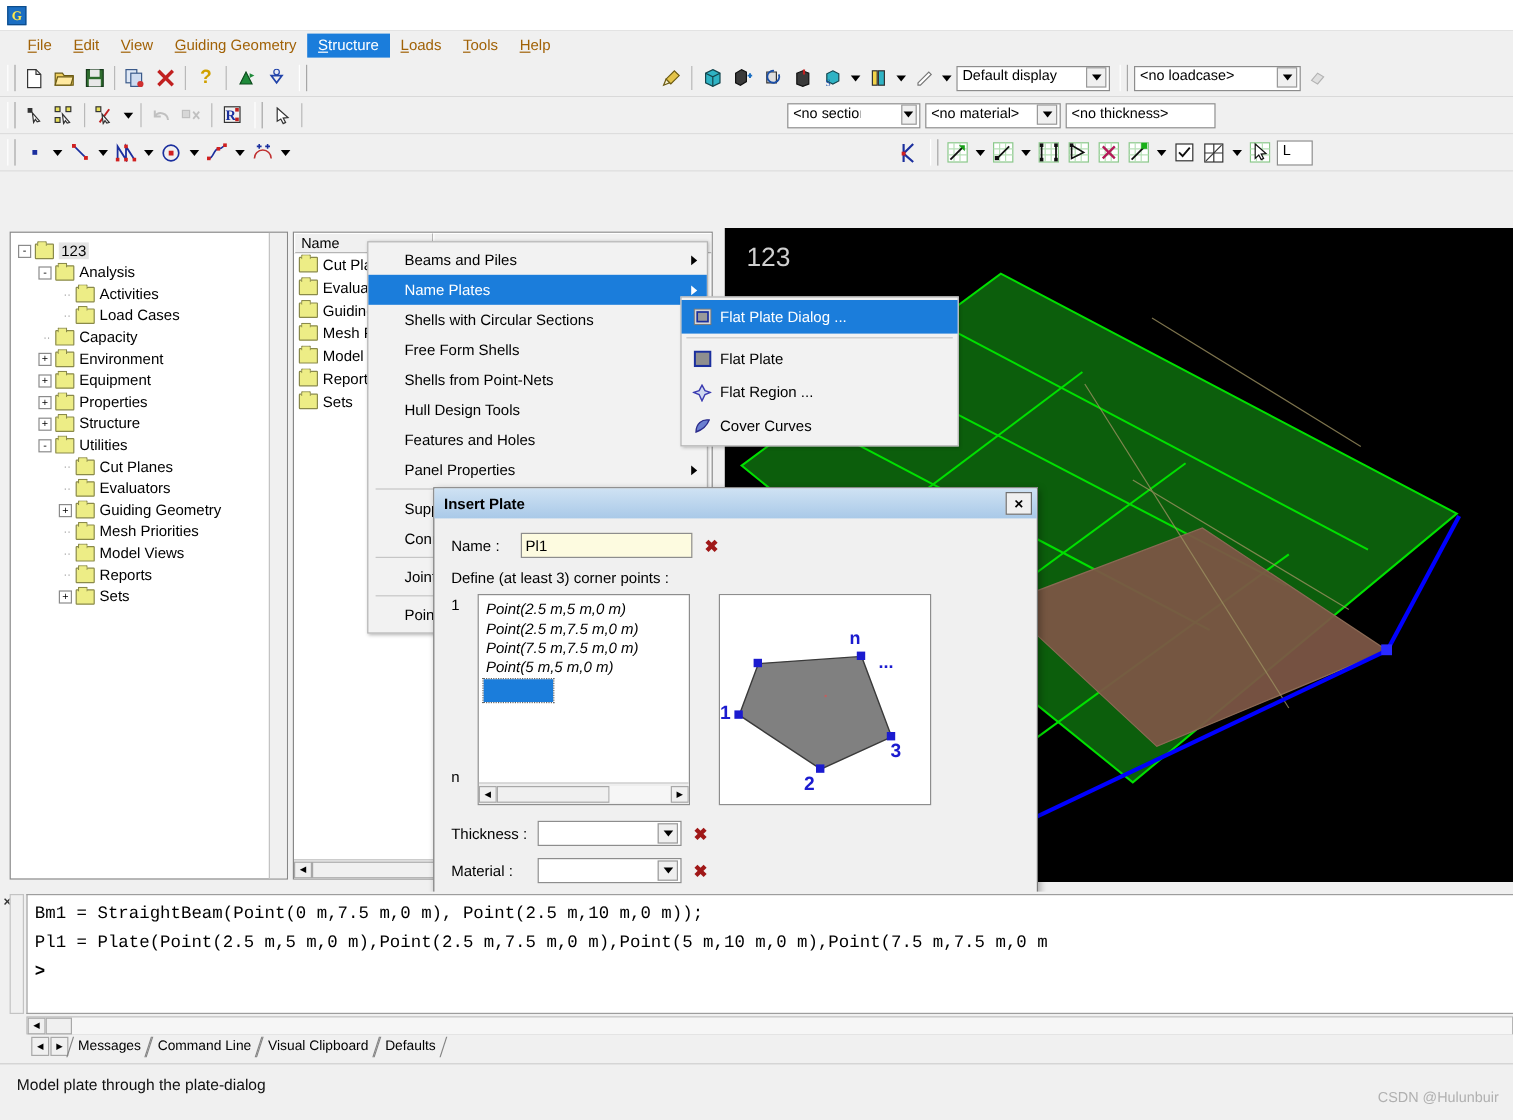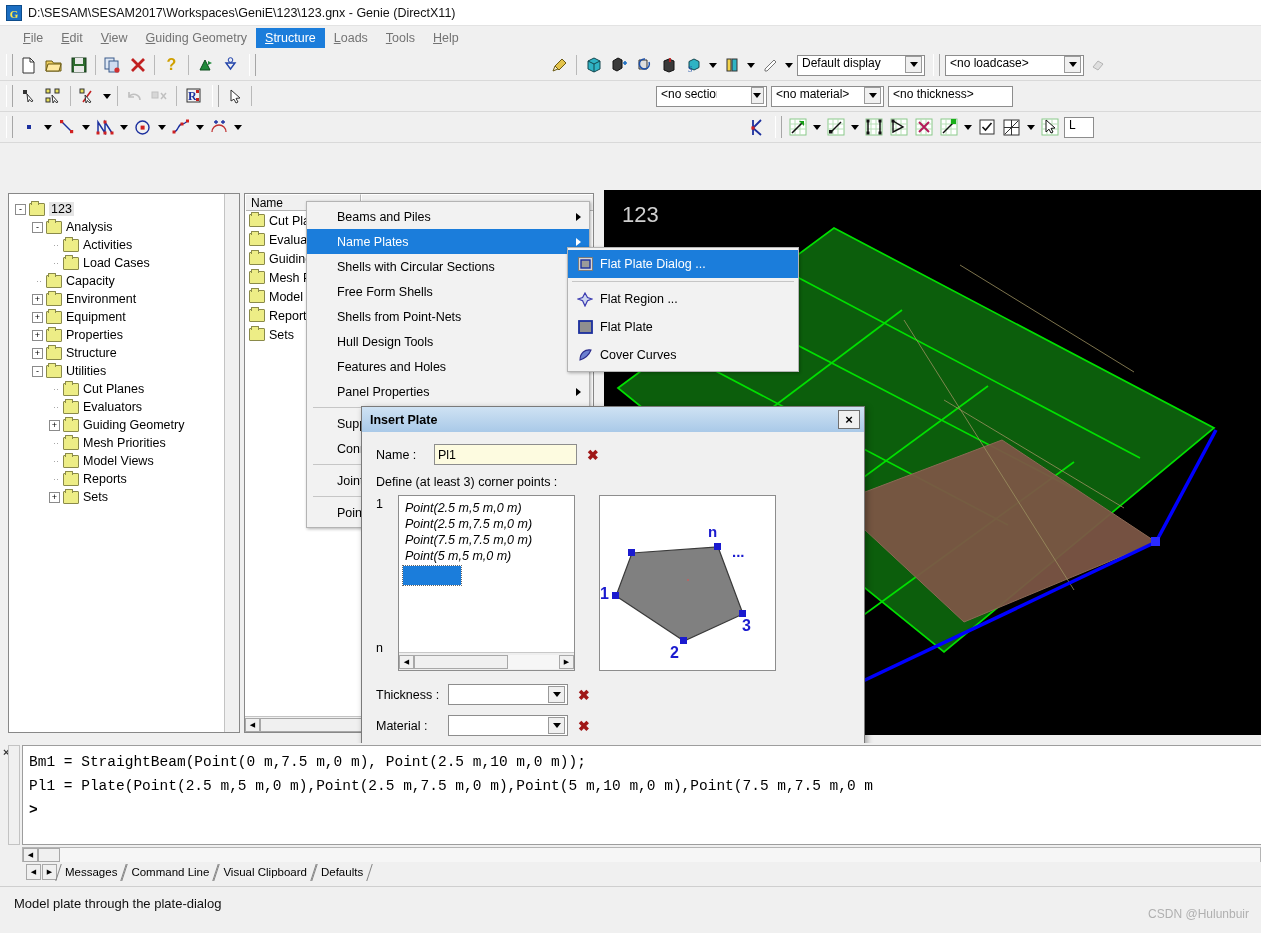--- a/index.html
+++ b/index.html
@@ -274,7 +274,6 @@
 
   <div class="titlebar">
     <div class="app-icon">G</div>
-    <div class="title-text">D:\SESAM\SESAM2017\Workspaces\GeniE\123\123.gnx - Genie (DirectX11)</div>
   </div>
 
   <div class="menubar">

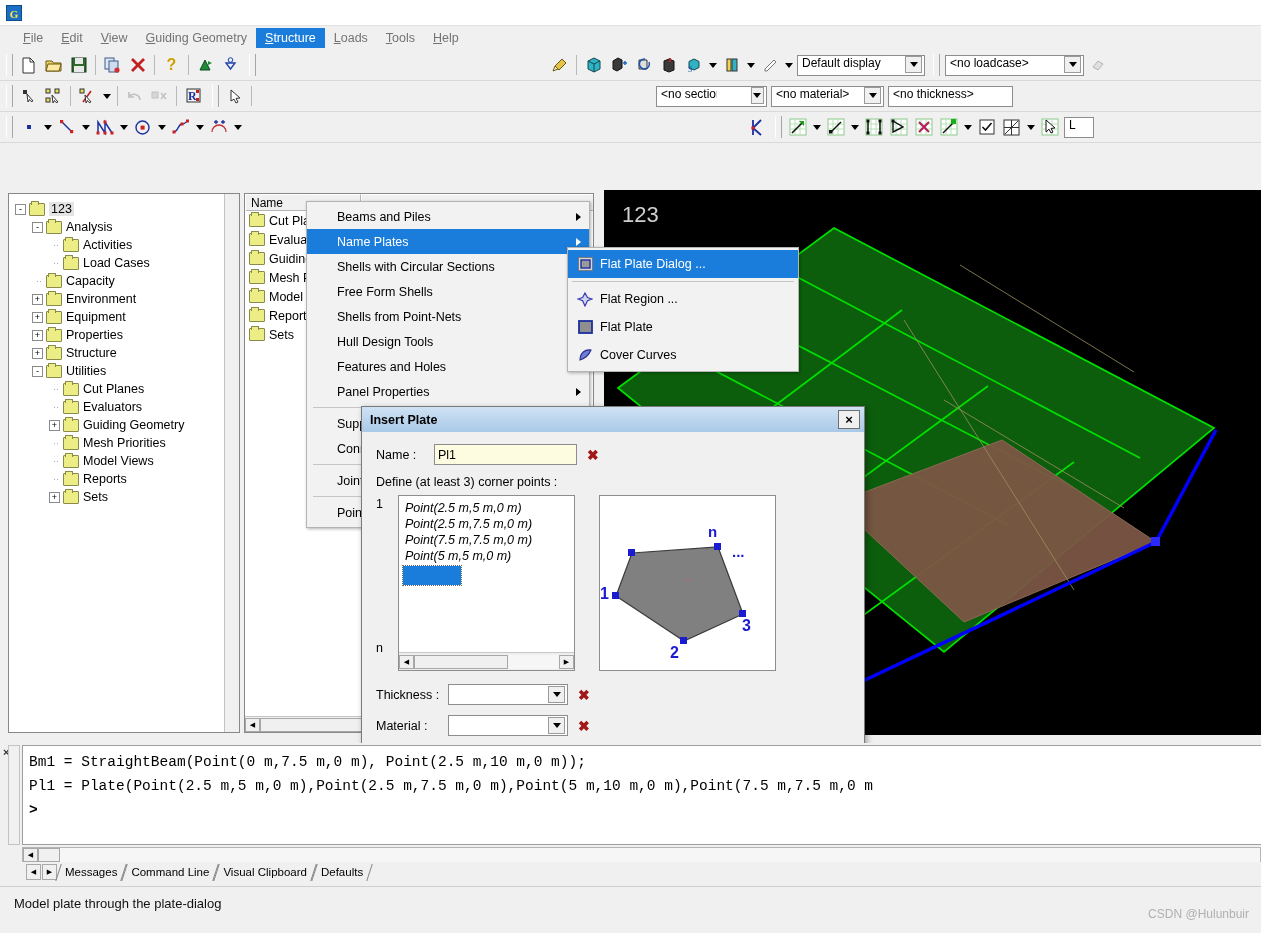--- a/index.html
+++ b/index.html
@@ -33,7 +33,7 @@
     background:#f0f0f0; display:flex; align-items:center; padding-left:14px;
   }
   .menu-item {
-    padding:3px 9px; font-size:12.5px; color:#737373; cursor:default; white-space:nowrap;
+    padding:3px 9px; font-size:12.5px; color:#a16207; cursor:default; white-space:nowrap;
   }
   .menu-item u { text-decoration: underline; }
   .menu-item.active { background:#1b7ddb; color:#fff; }

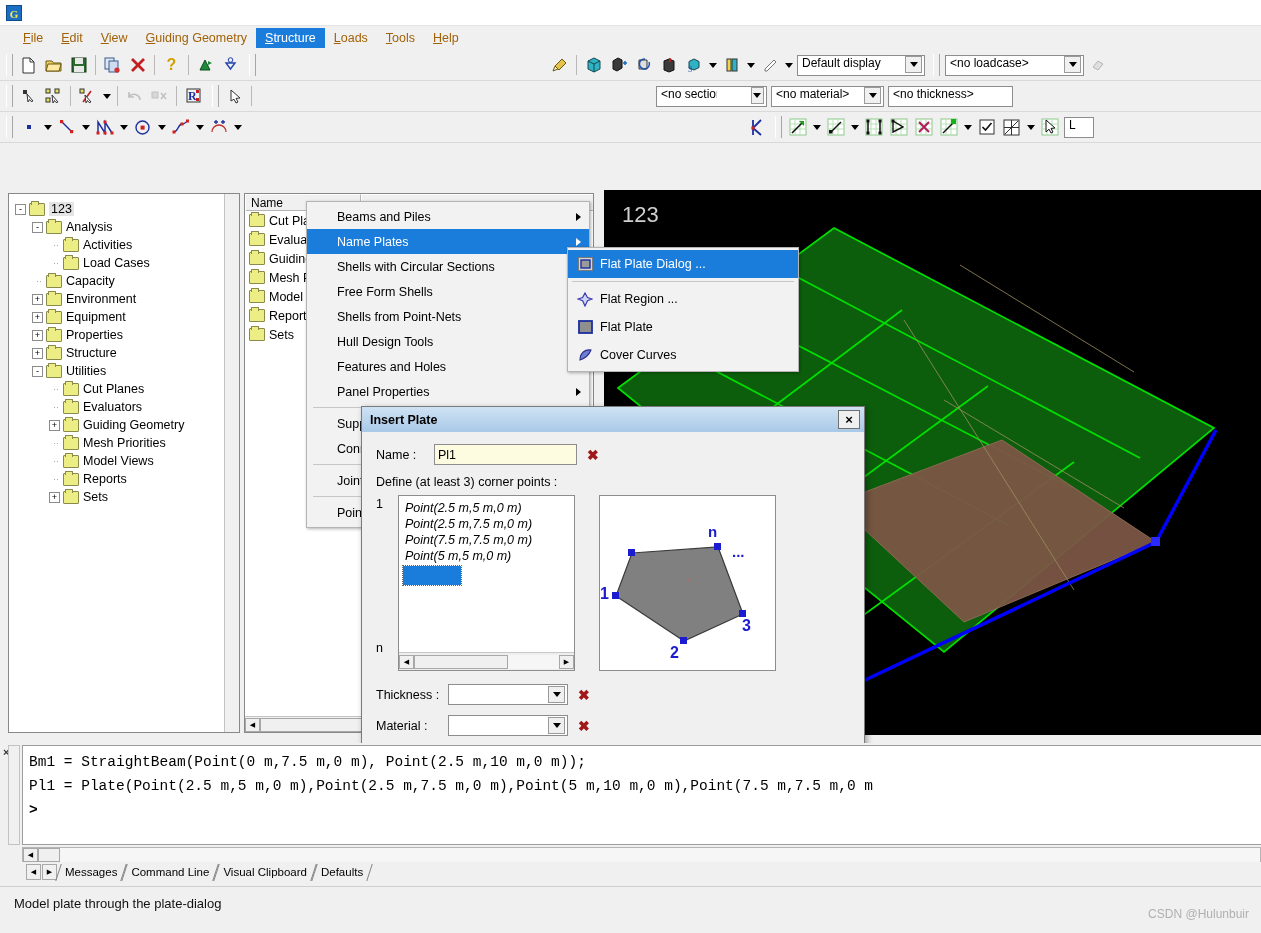--- a/index.html
+++ b/index.html
@@ -858,19 +858,19 @@
       <div class="sm-sep"></div>
       <div class="sm-item">
         <span class="sm-icon">
+          <svg width="15" height="14" viewBox="0 0 15 14">
+              <rect x="1" y="1" width="13" height="12" fill="#8f8f8f" stroke="#1b2f9e" stroke-width="1.8"></rect>
+            </svg>
+        </span>
+        <span>Flat Plate</span>
+      </div>
+      <div class="sm-item">
+        <span class="sm-icon">
           <svg width="16" height="15" viewBox="0 0 16 15">
               <path d="M8 1l2.5 4.5L15 7l-4.5 1.8L8 14l-2.4-5.2L1 7l4.6-1.5z" fill="#cfd8f0" stroke="#3b3bb0" stroke-width="1.2"></path>
             </svg>
         </span>
         <span>Flat Region ...</span>
-      </div>
-      <div class="sm-item">
-        <span class="sm-icon">
-          <svg width="15" height="14" viewBox="0 0 15 14">
-              <rect x="1" y="1" width="13" height="12" fill="#8f8f8f" stroke="#1b2f9e" stroke-width="1.8"></rect>
-            </svg>
-        </span>
-        <span>Flat Plate</span>
       </div>
       <div class="sm-item">
         <span class="sm-icon">

